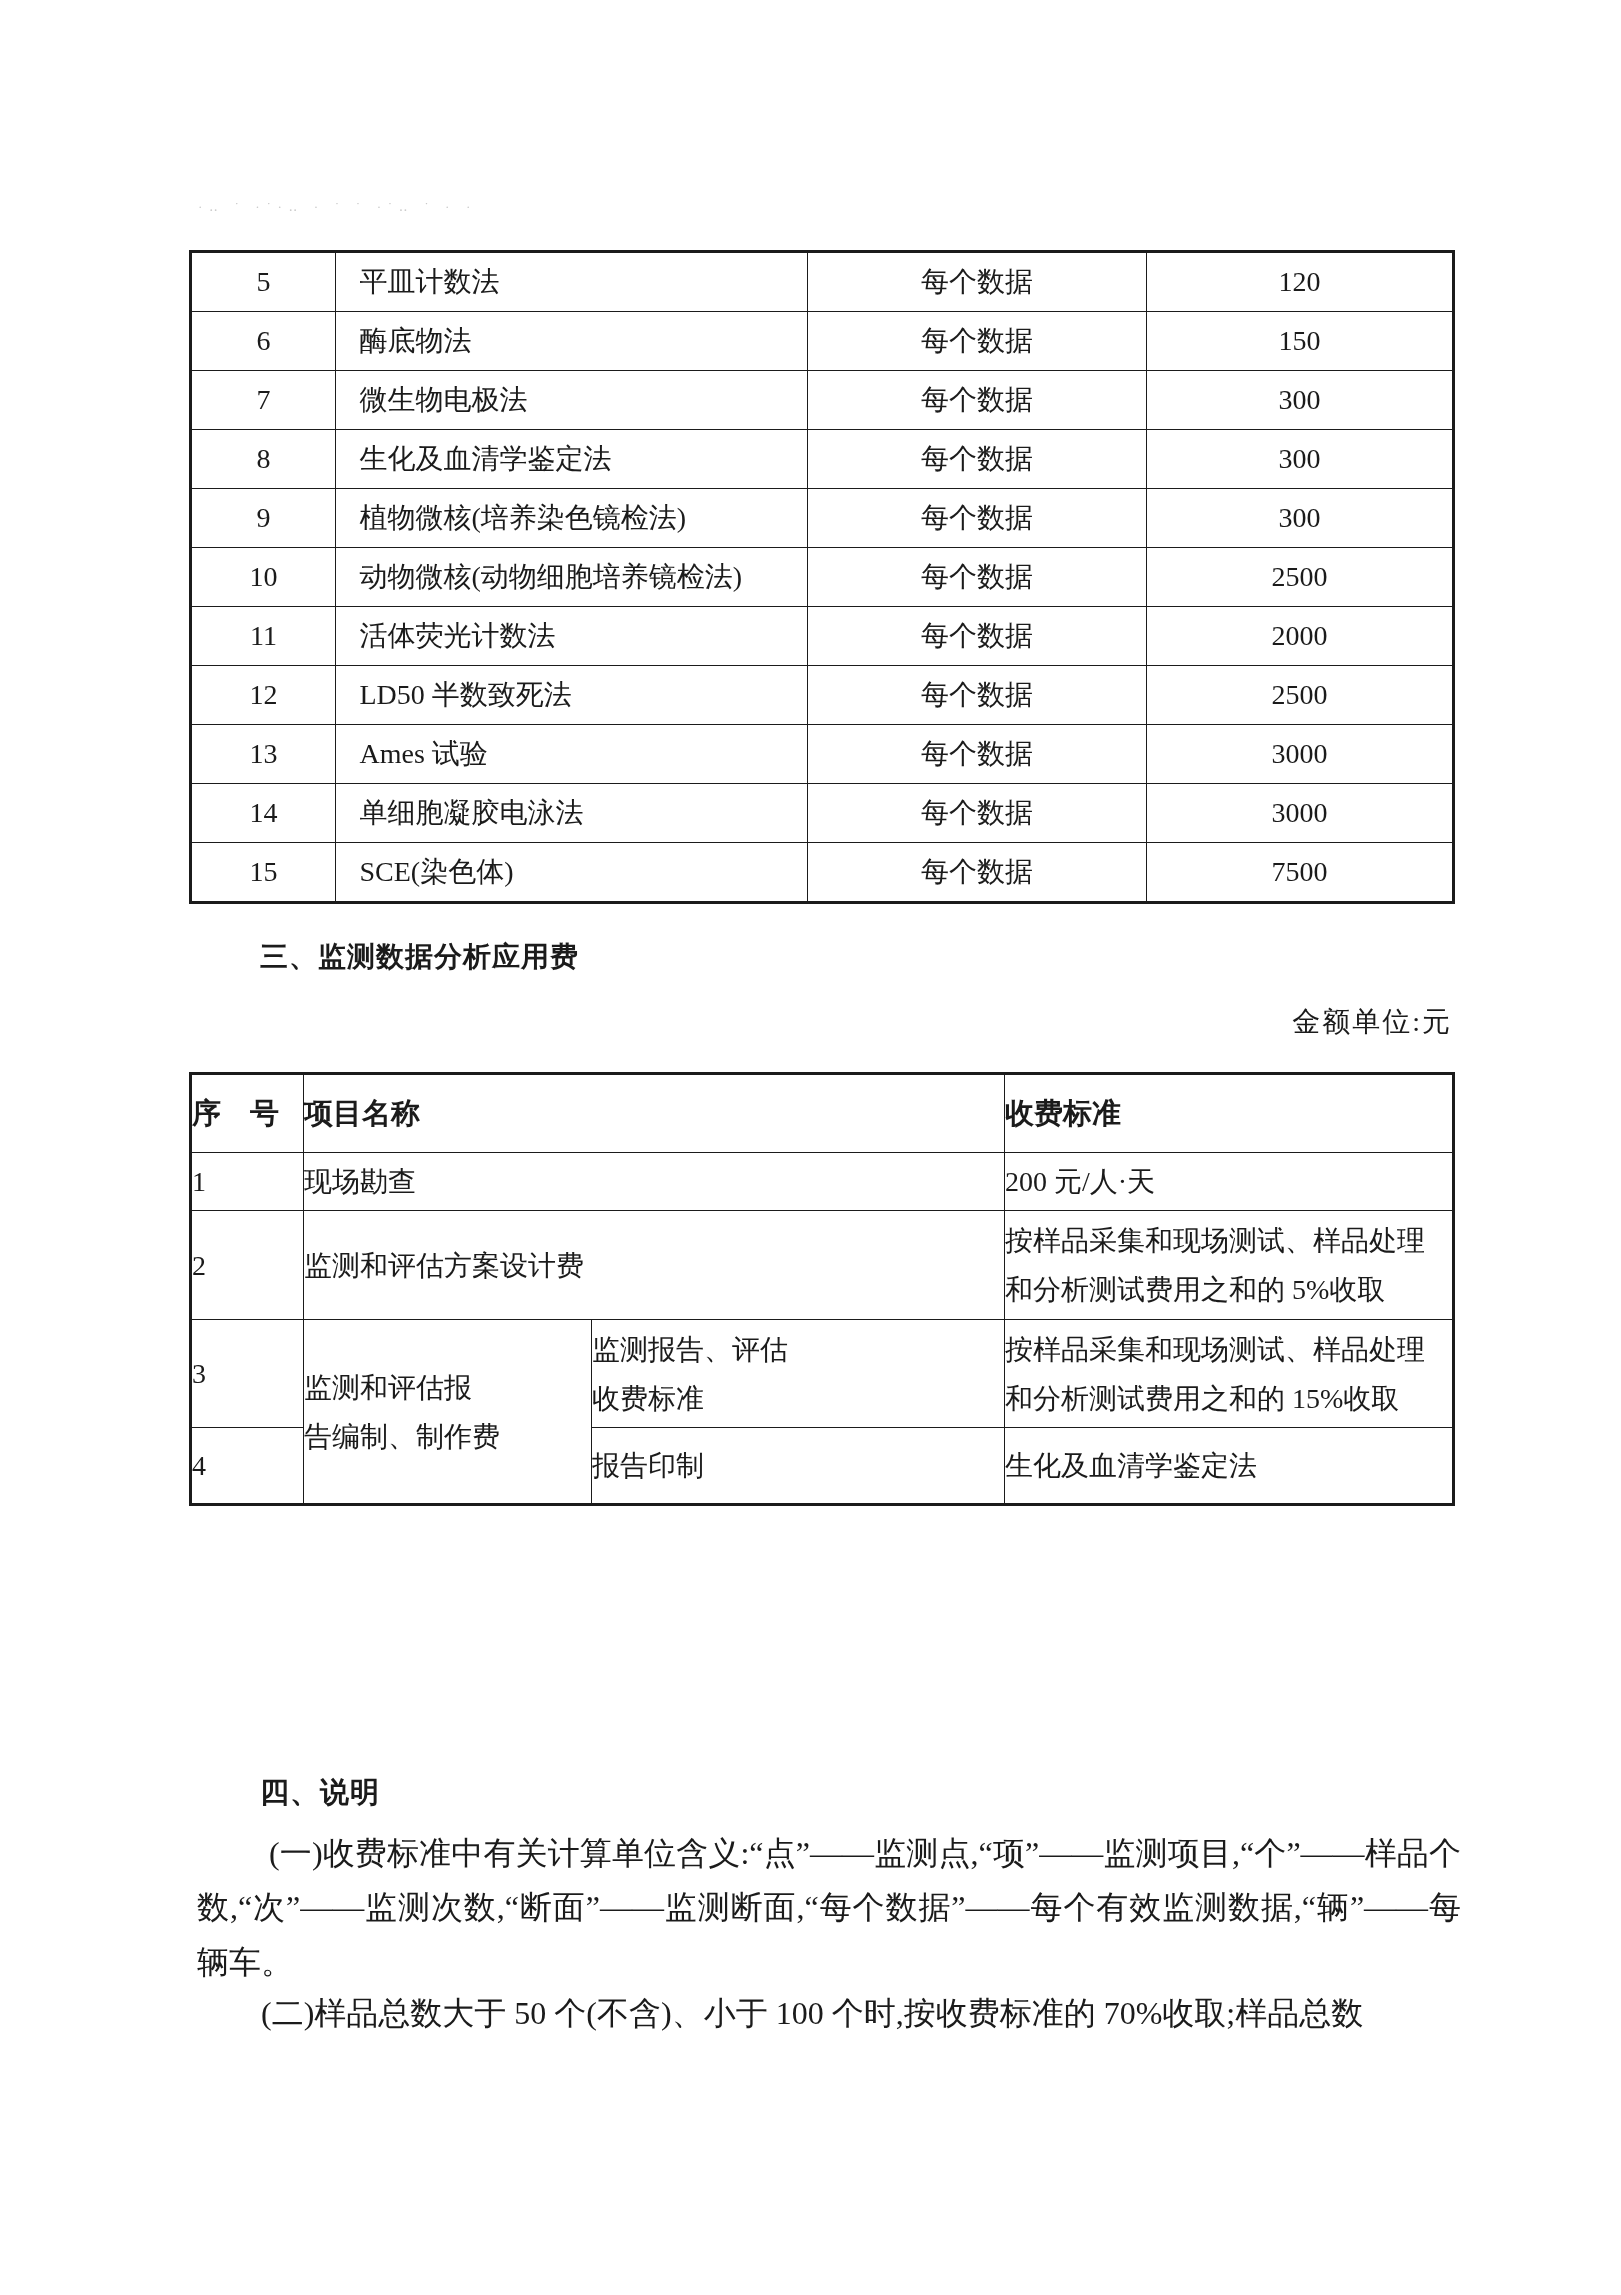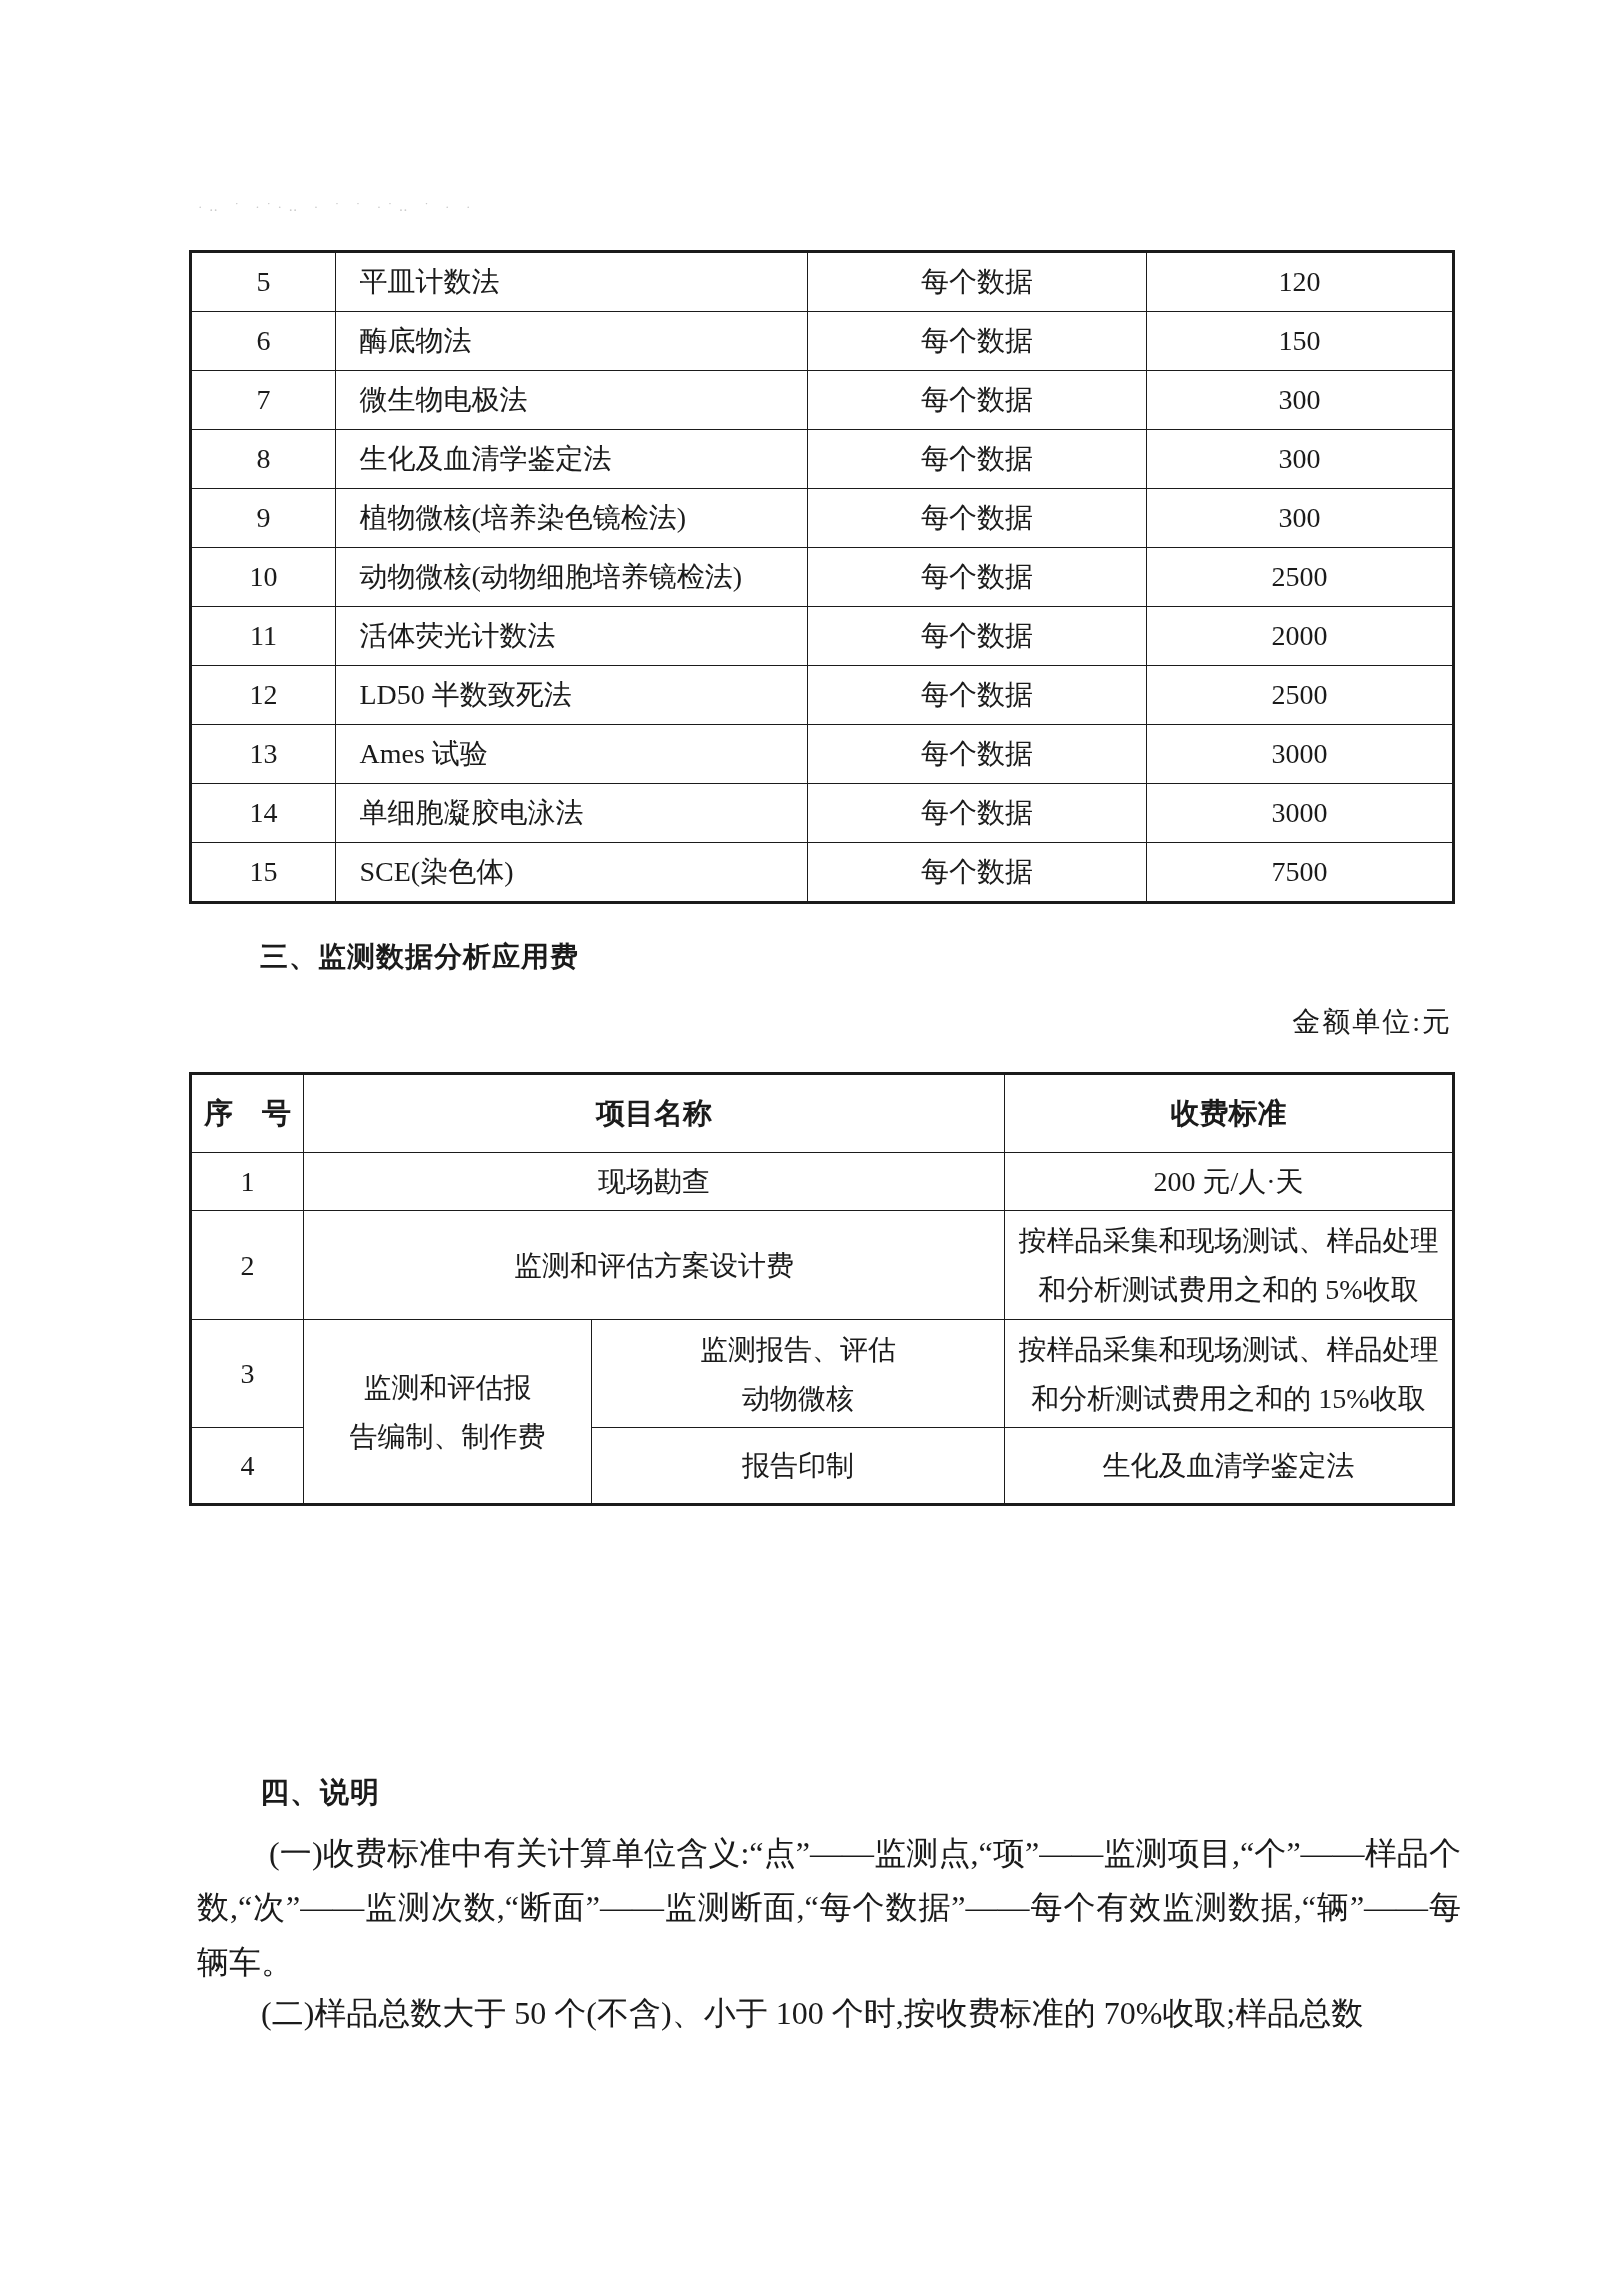--- a/index.html
+++ b/index.html
@@ -50,7 +50,7 @@
   }
   #table2 td{
     border:1.5px solid #1b1b1b;
-    font-size:28px;text-align:center;padding:0;line-height:1.75;
+    font-size:28px;text-align:left;padding:0;line-height:1.75;
   }
   #table2 tr.hdr td{
     font-family:"Liberation Sans","DejaVu Sans",sans-serif;

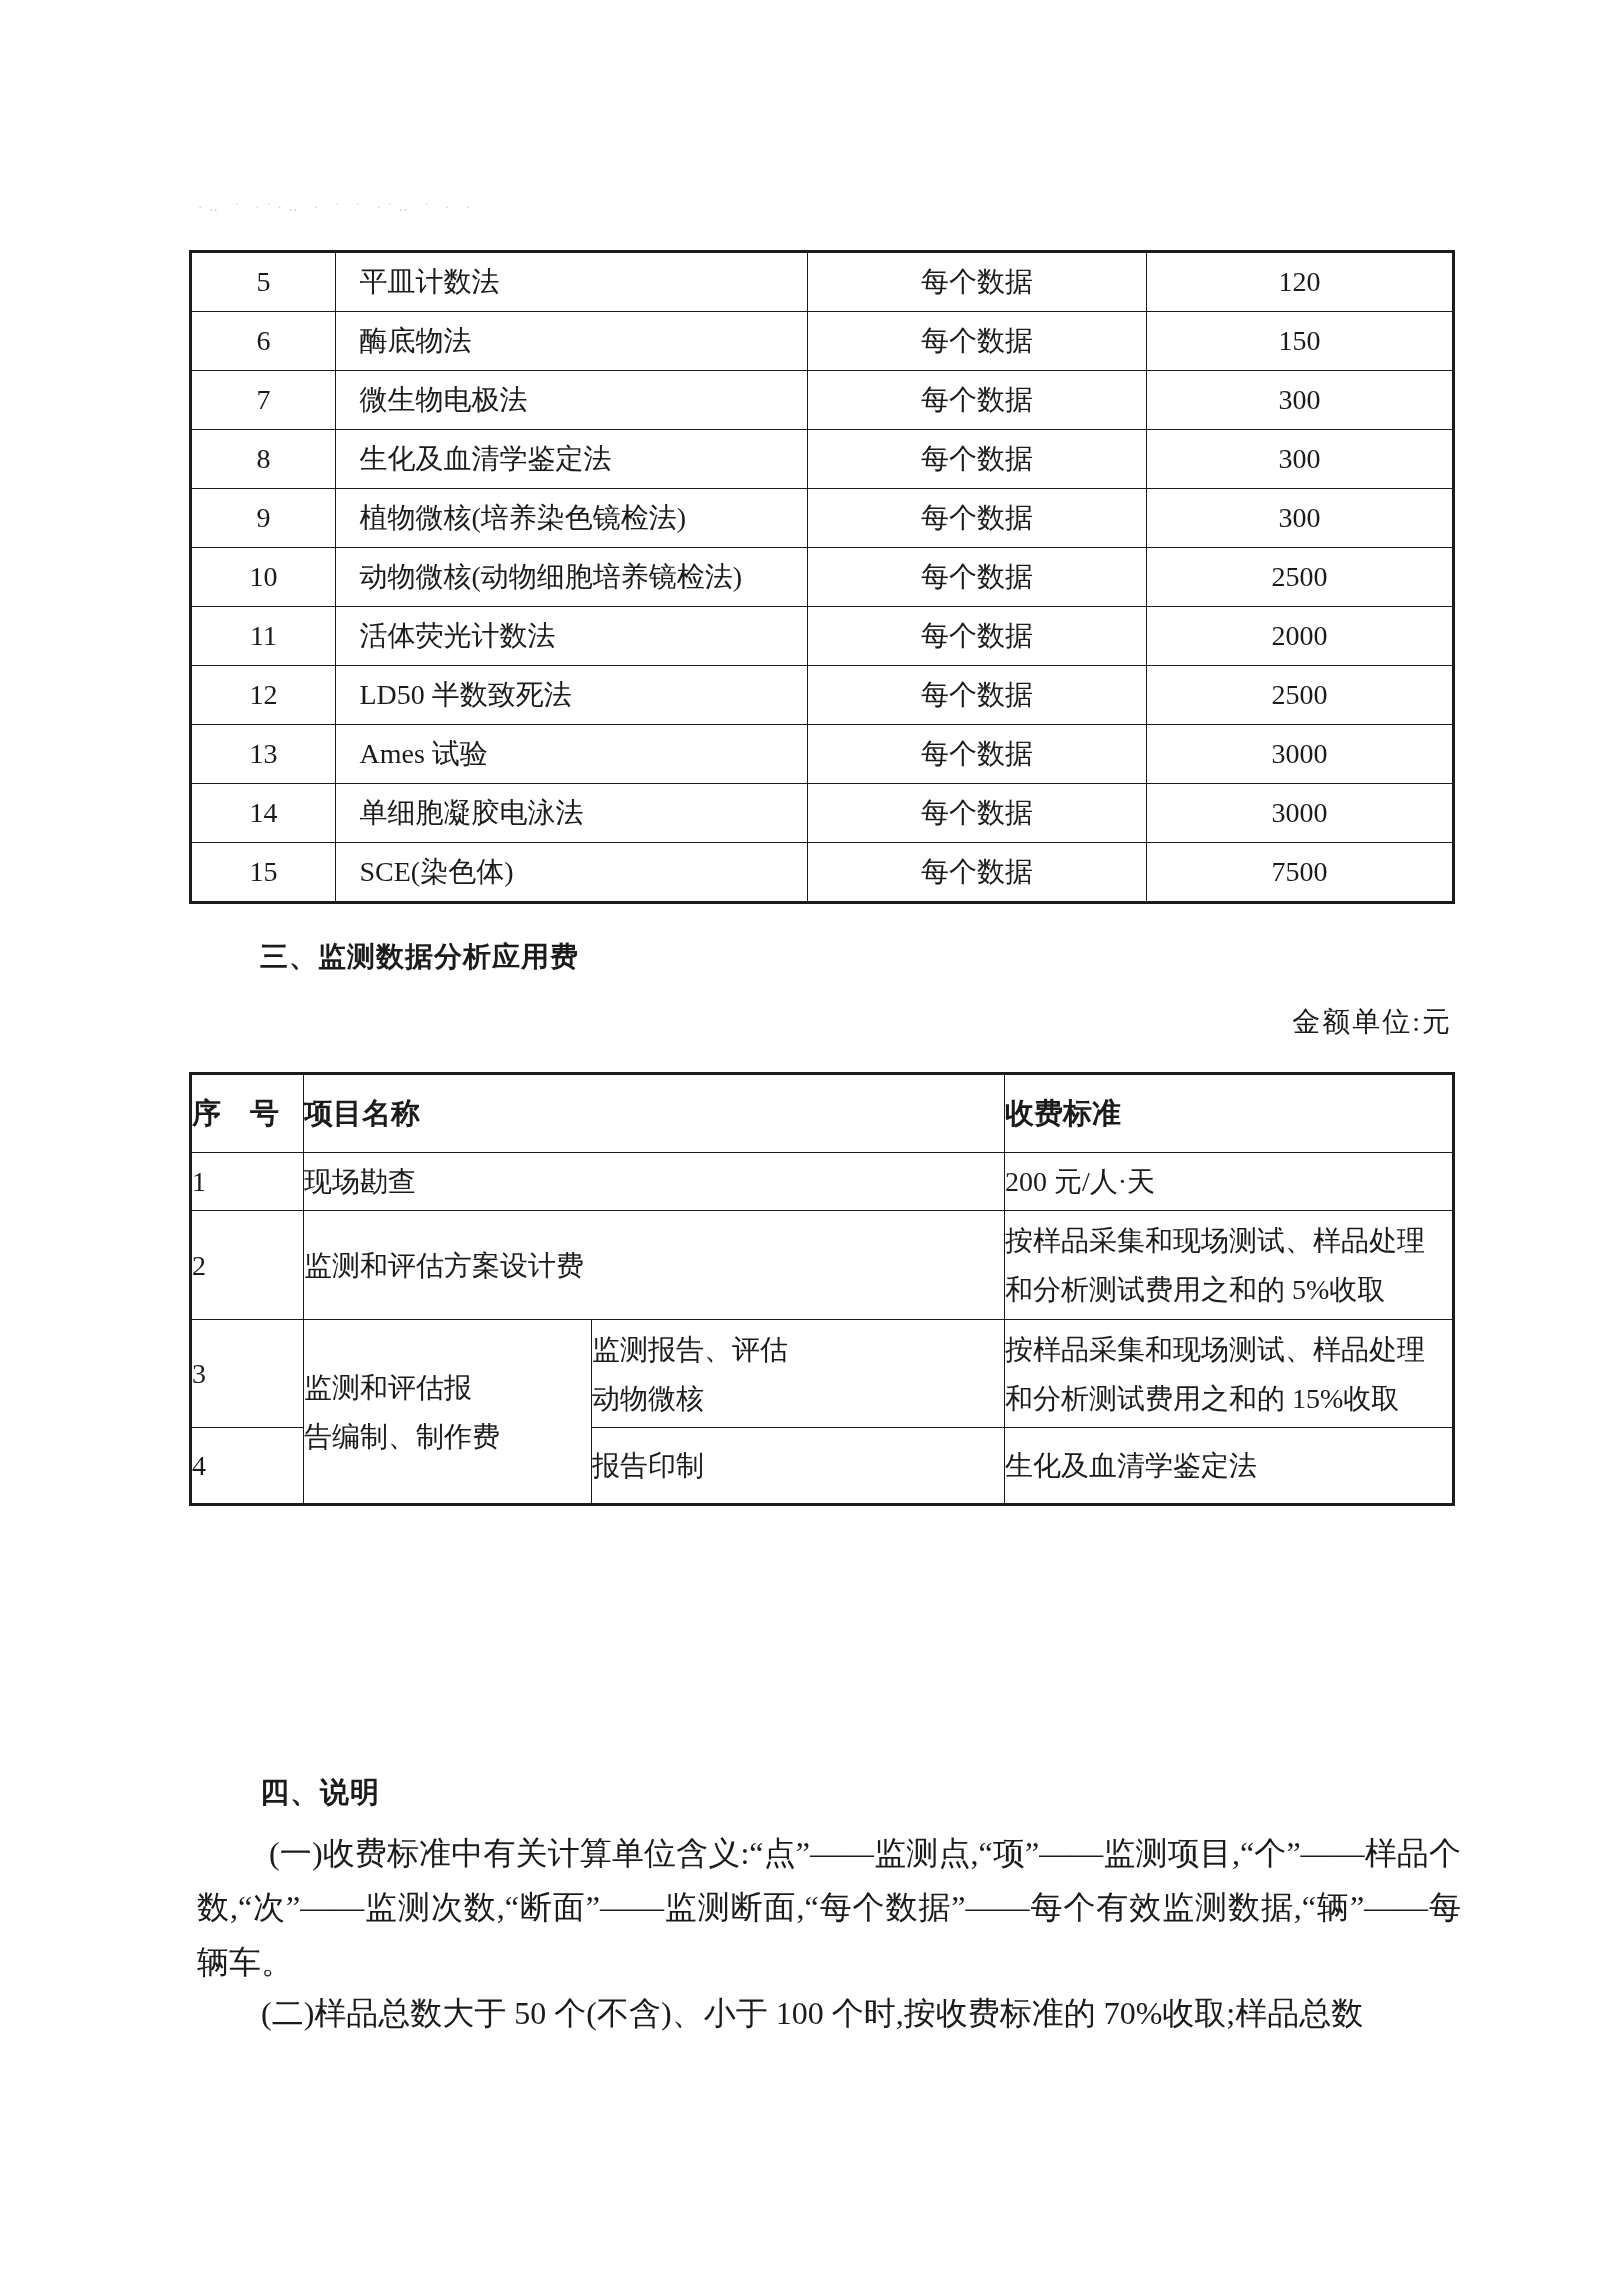--- a/index.html
+++ b/index.html
@@ -200,7 +200,7 @@
         <td rowspan="2" class="pre">监测和评估报
 告编制、制作费</td>
         <td class="pre">监测报告、评估
-动物微核</td>
+收费标准</td>
         <td class="pre">按样品采集和现场测试、样品处理
 和分析测试费用之和的 15%收取</td>
       </tr>

